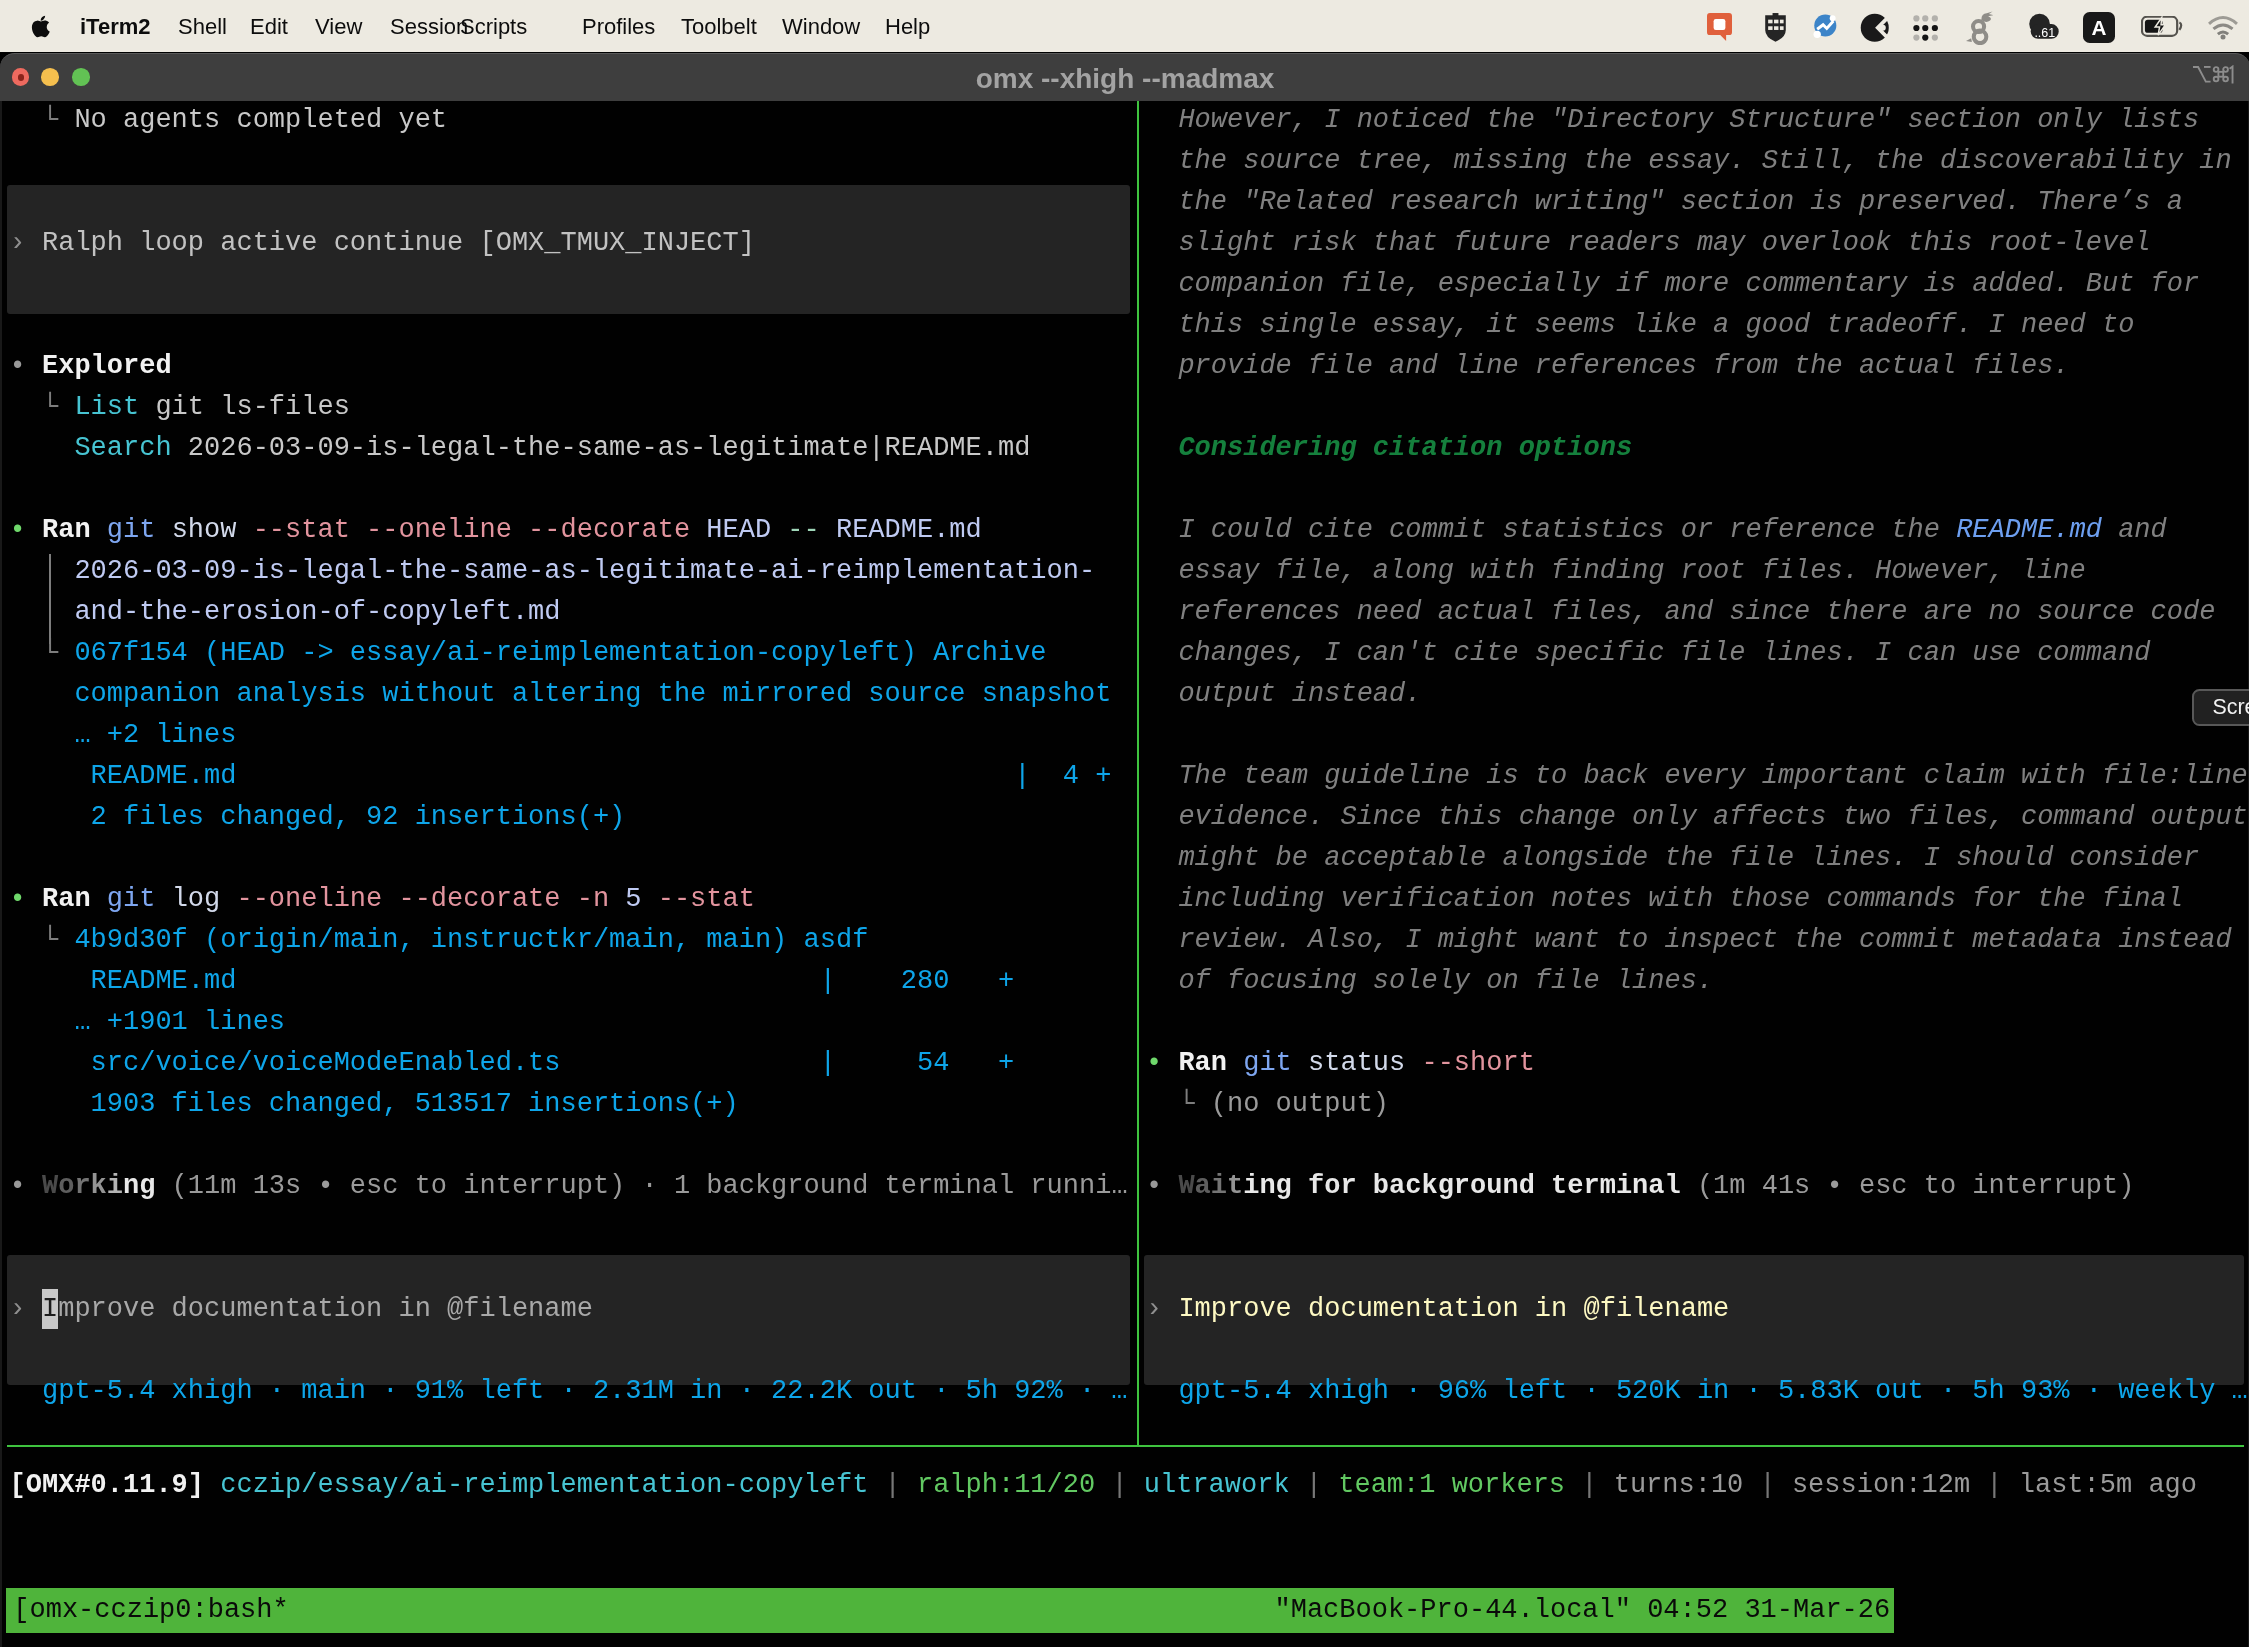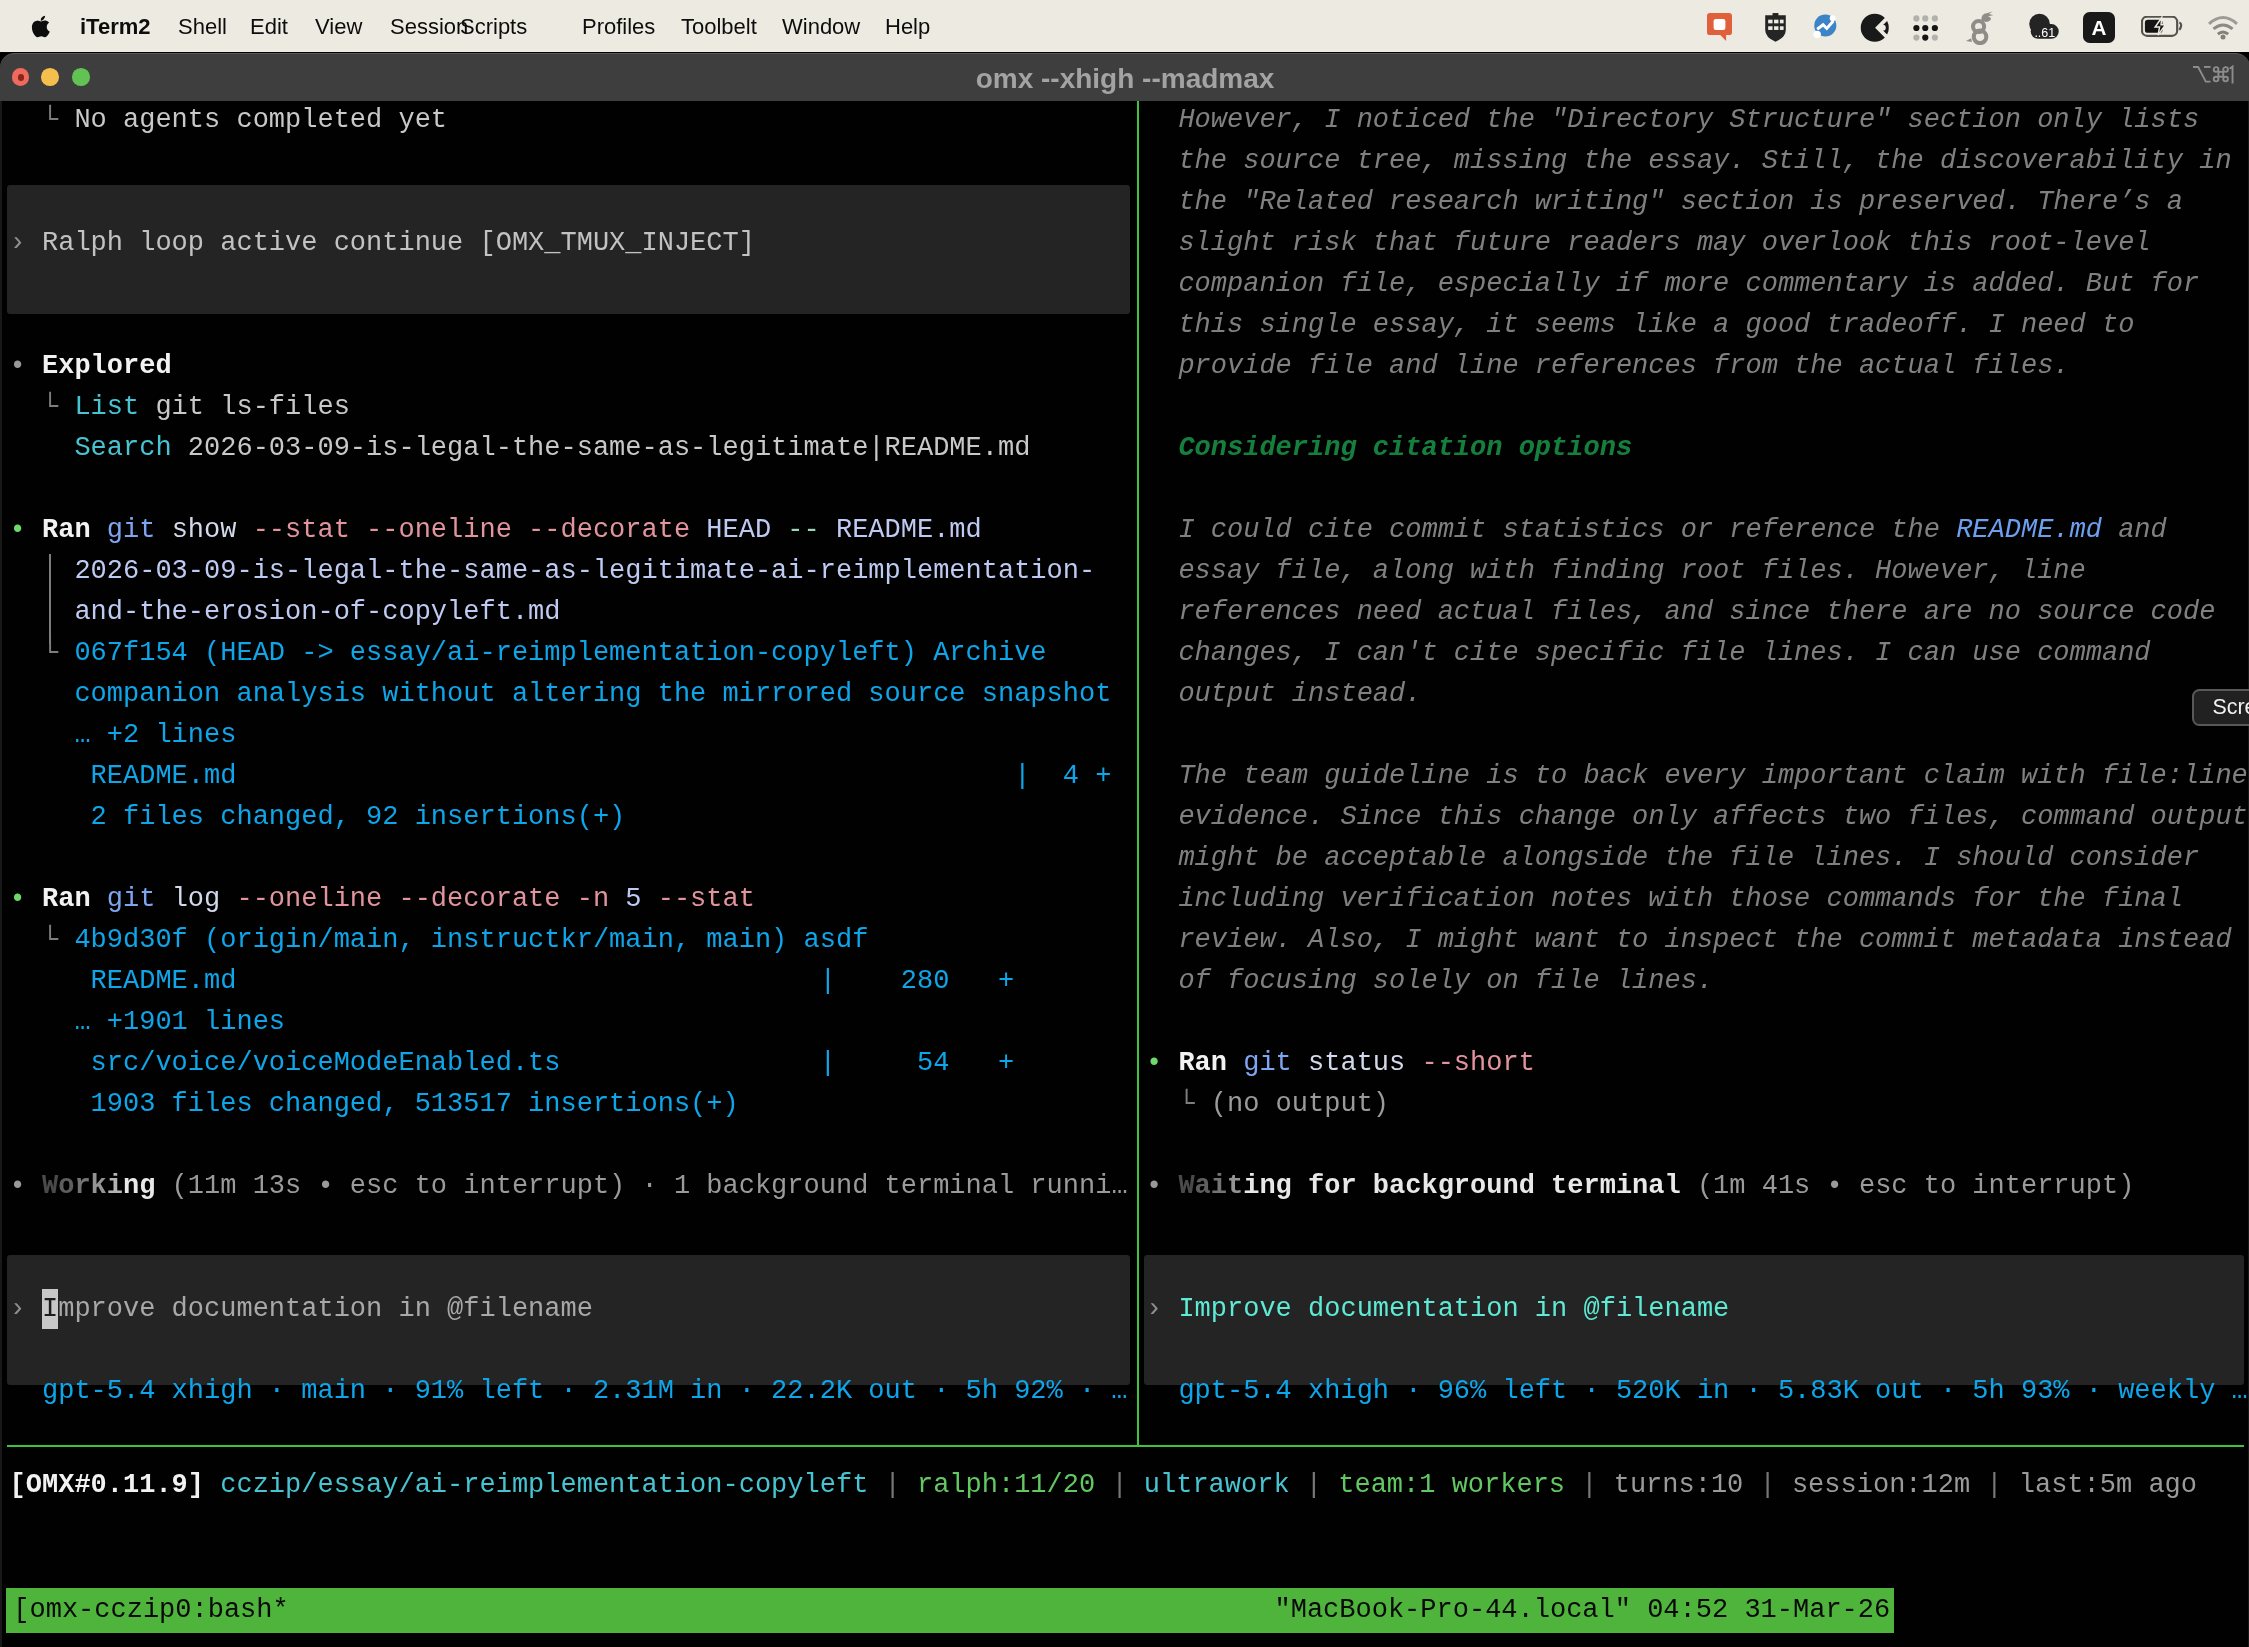--- a/index.html
+++ b/index.html
@@ -27,7 +27,7 @@
 .pr{color:#8f8f8f}
 .bx{color:#c2c2c2}
 .ph{color:#a8a8a8}
-.phr{color:#5eead4}
+.phr{color:#fef9c3}
 .it{font-style:italic;color:#808080}
 .itb{font-style:italic;font-weight:bold;color:#15803d}
 .itl{font-style:italic;color:#6d9ff0}

